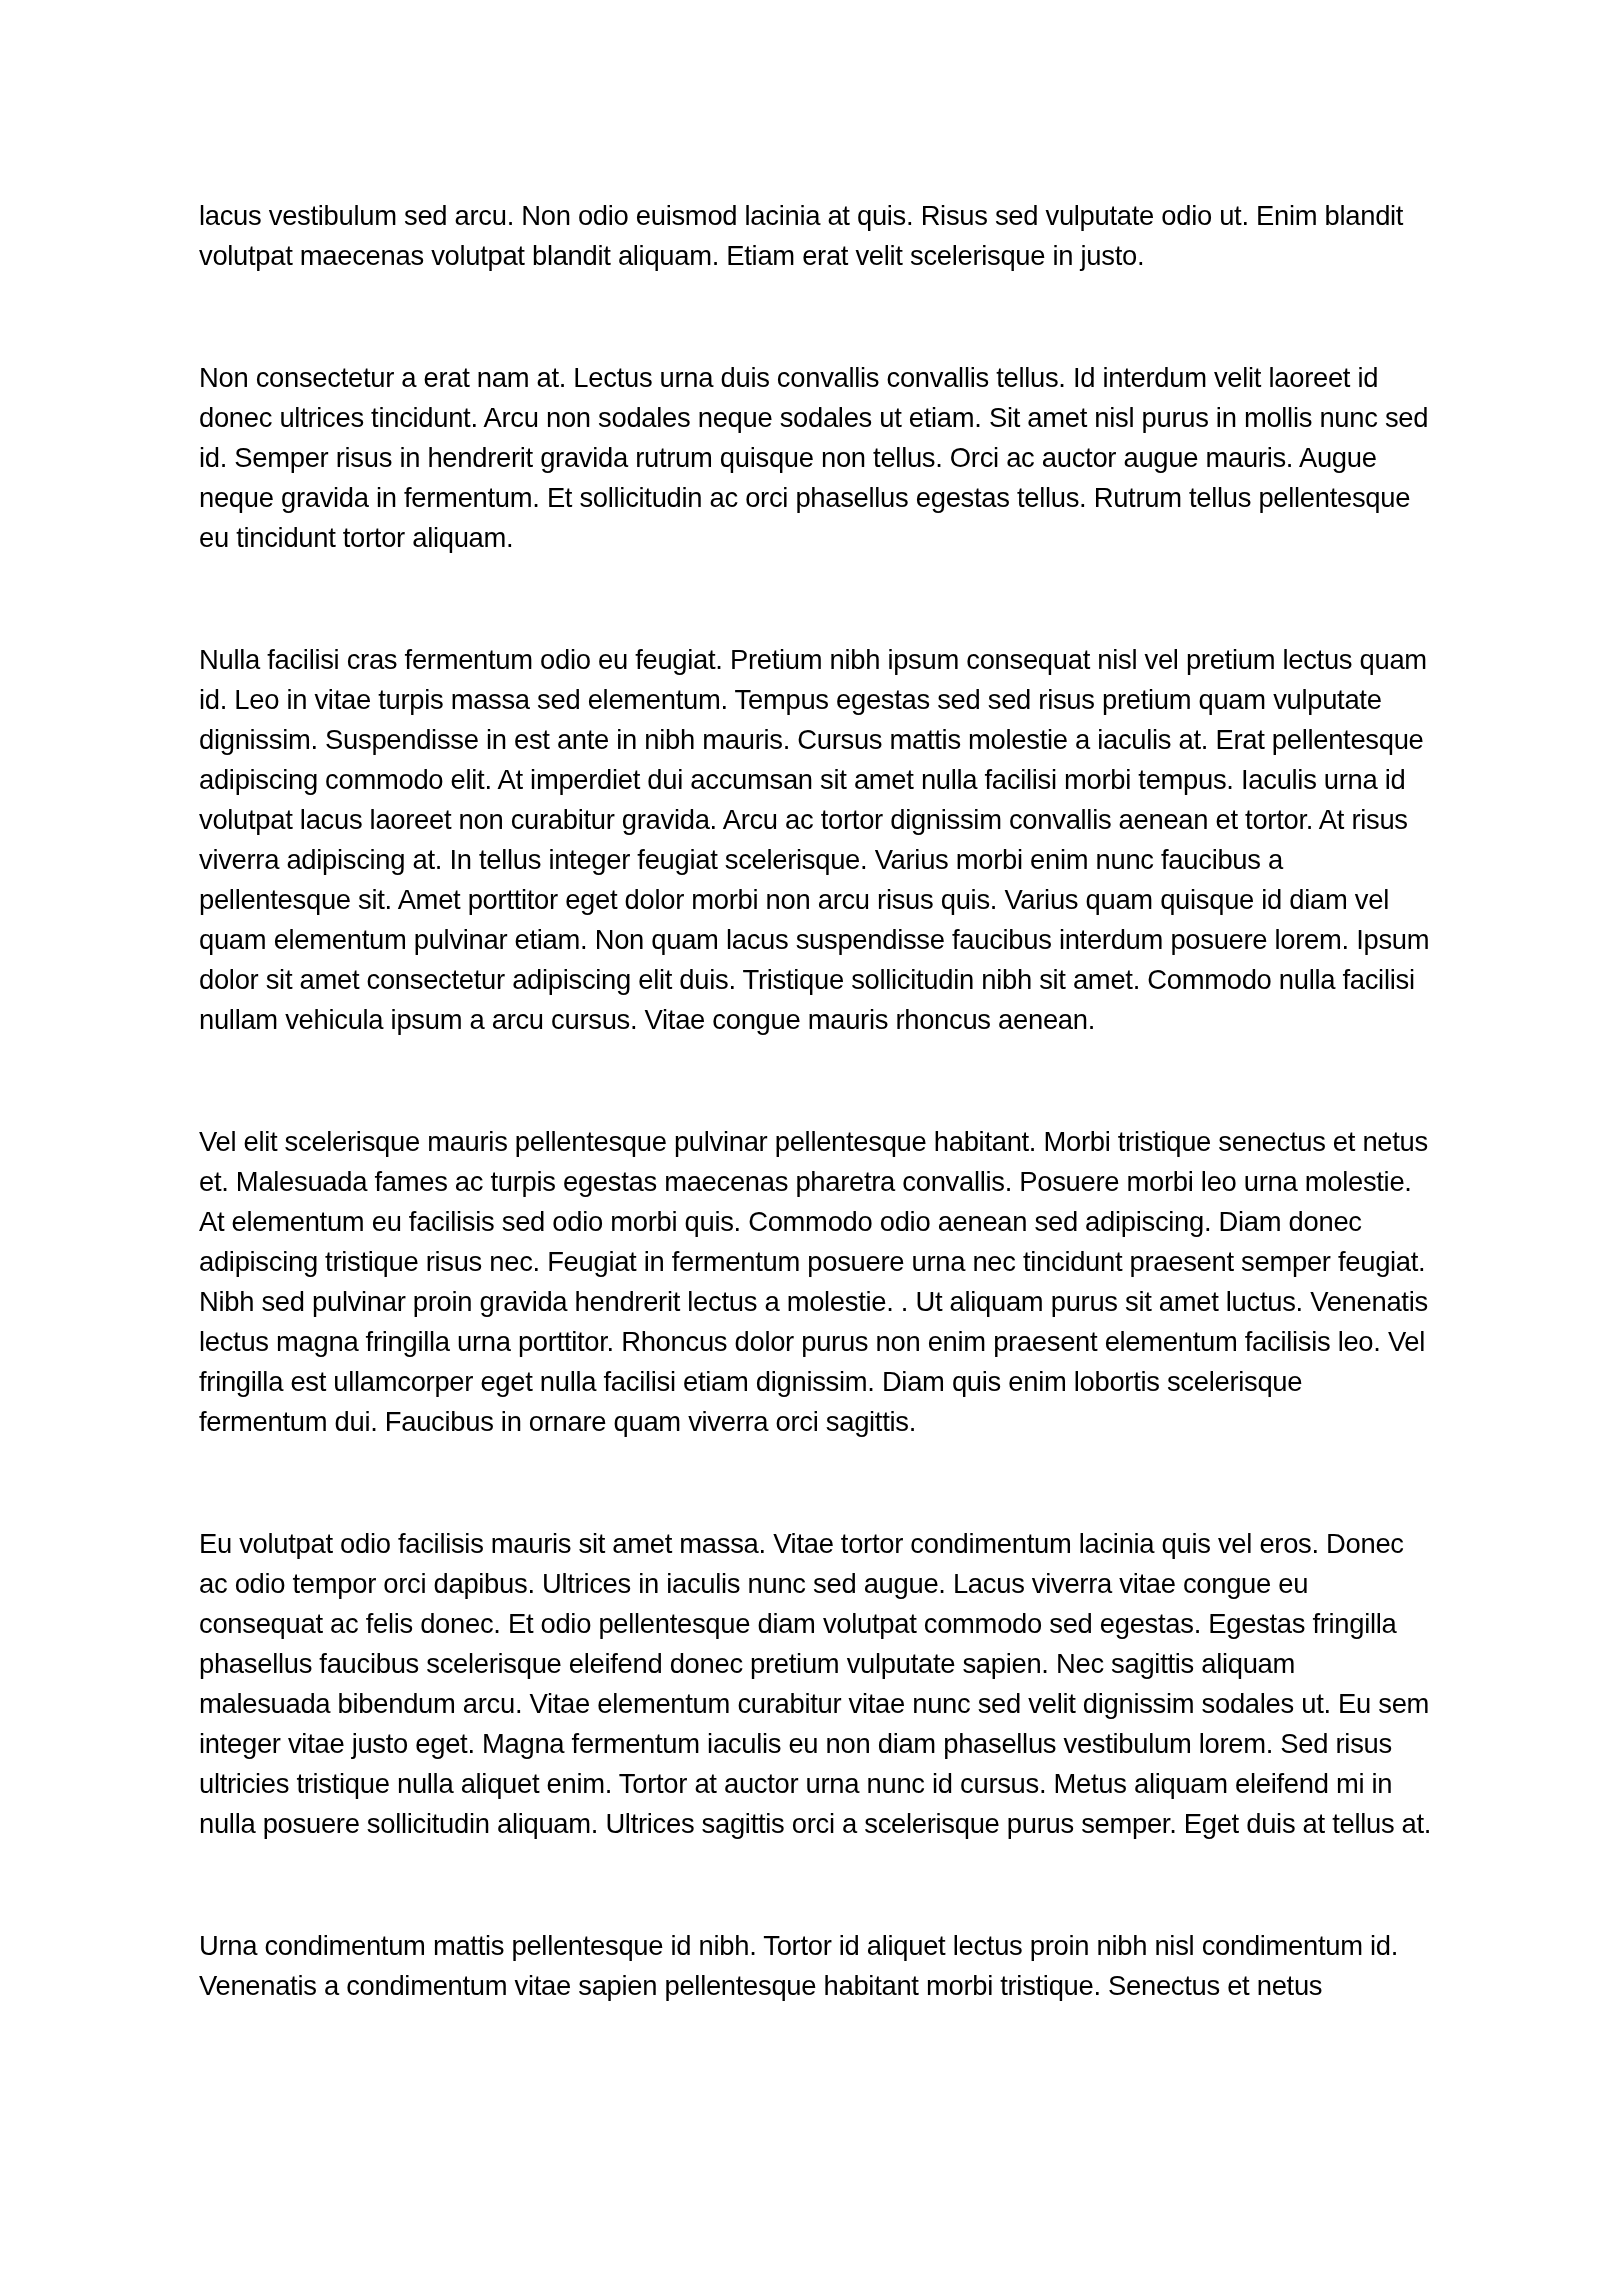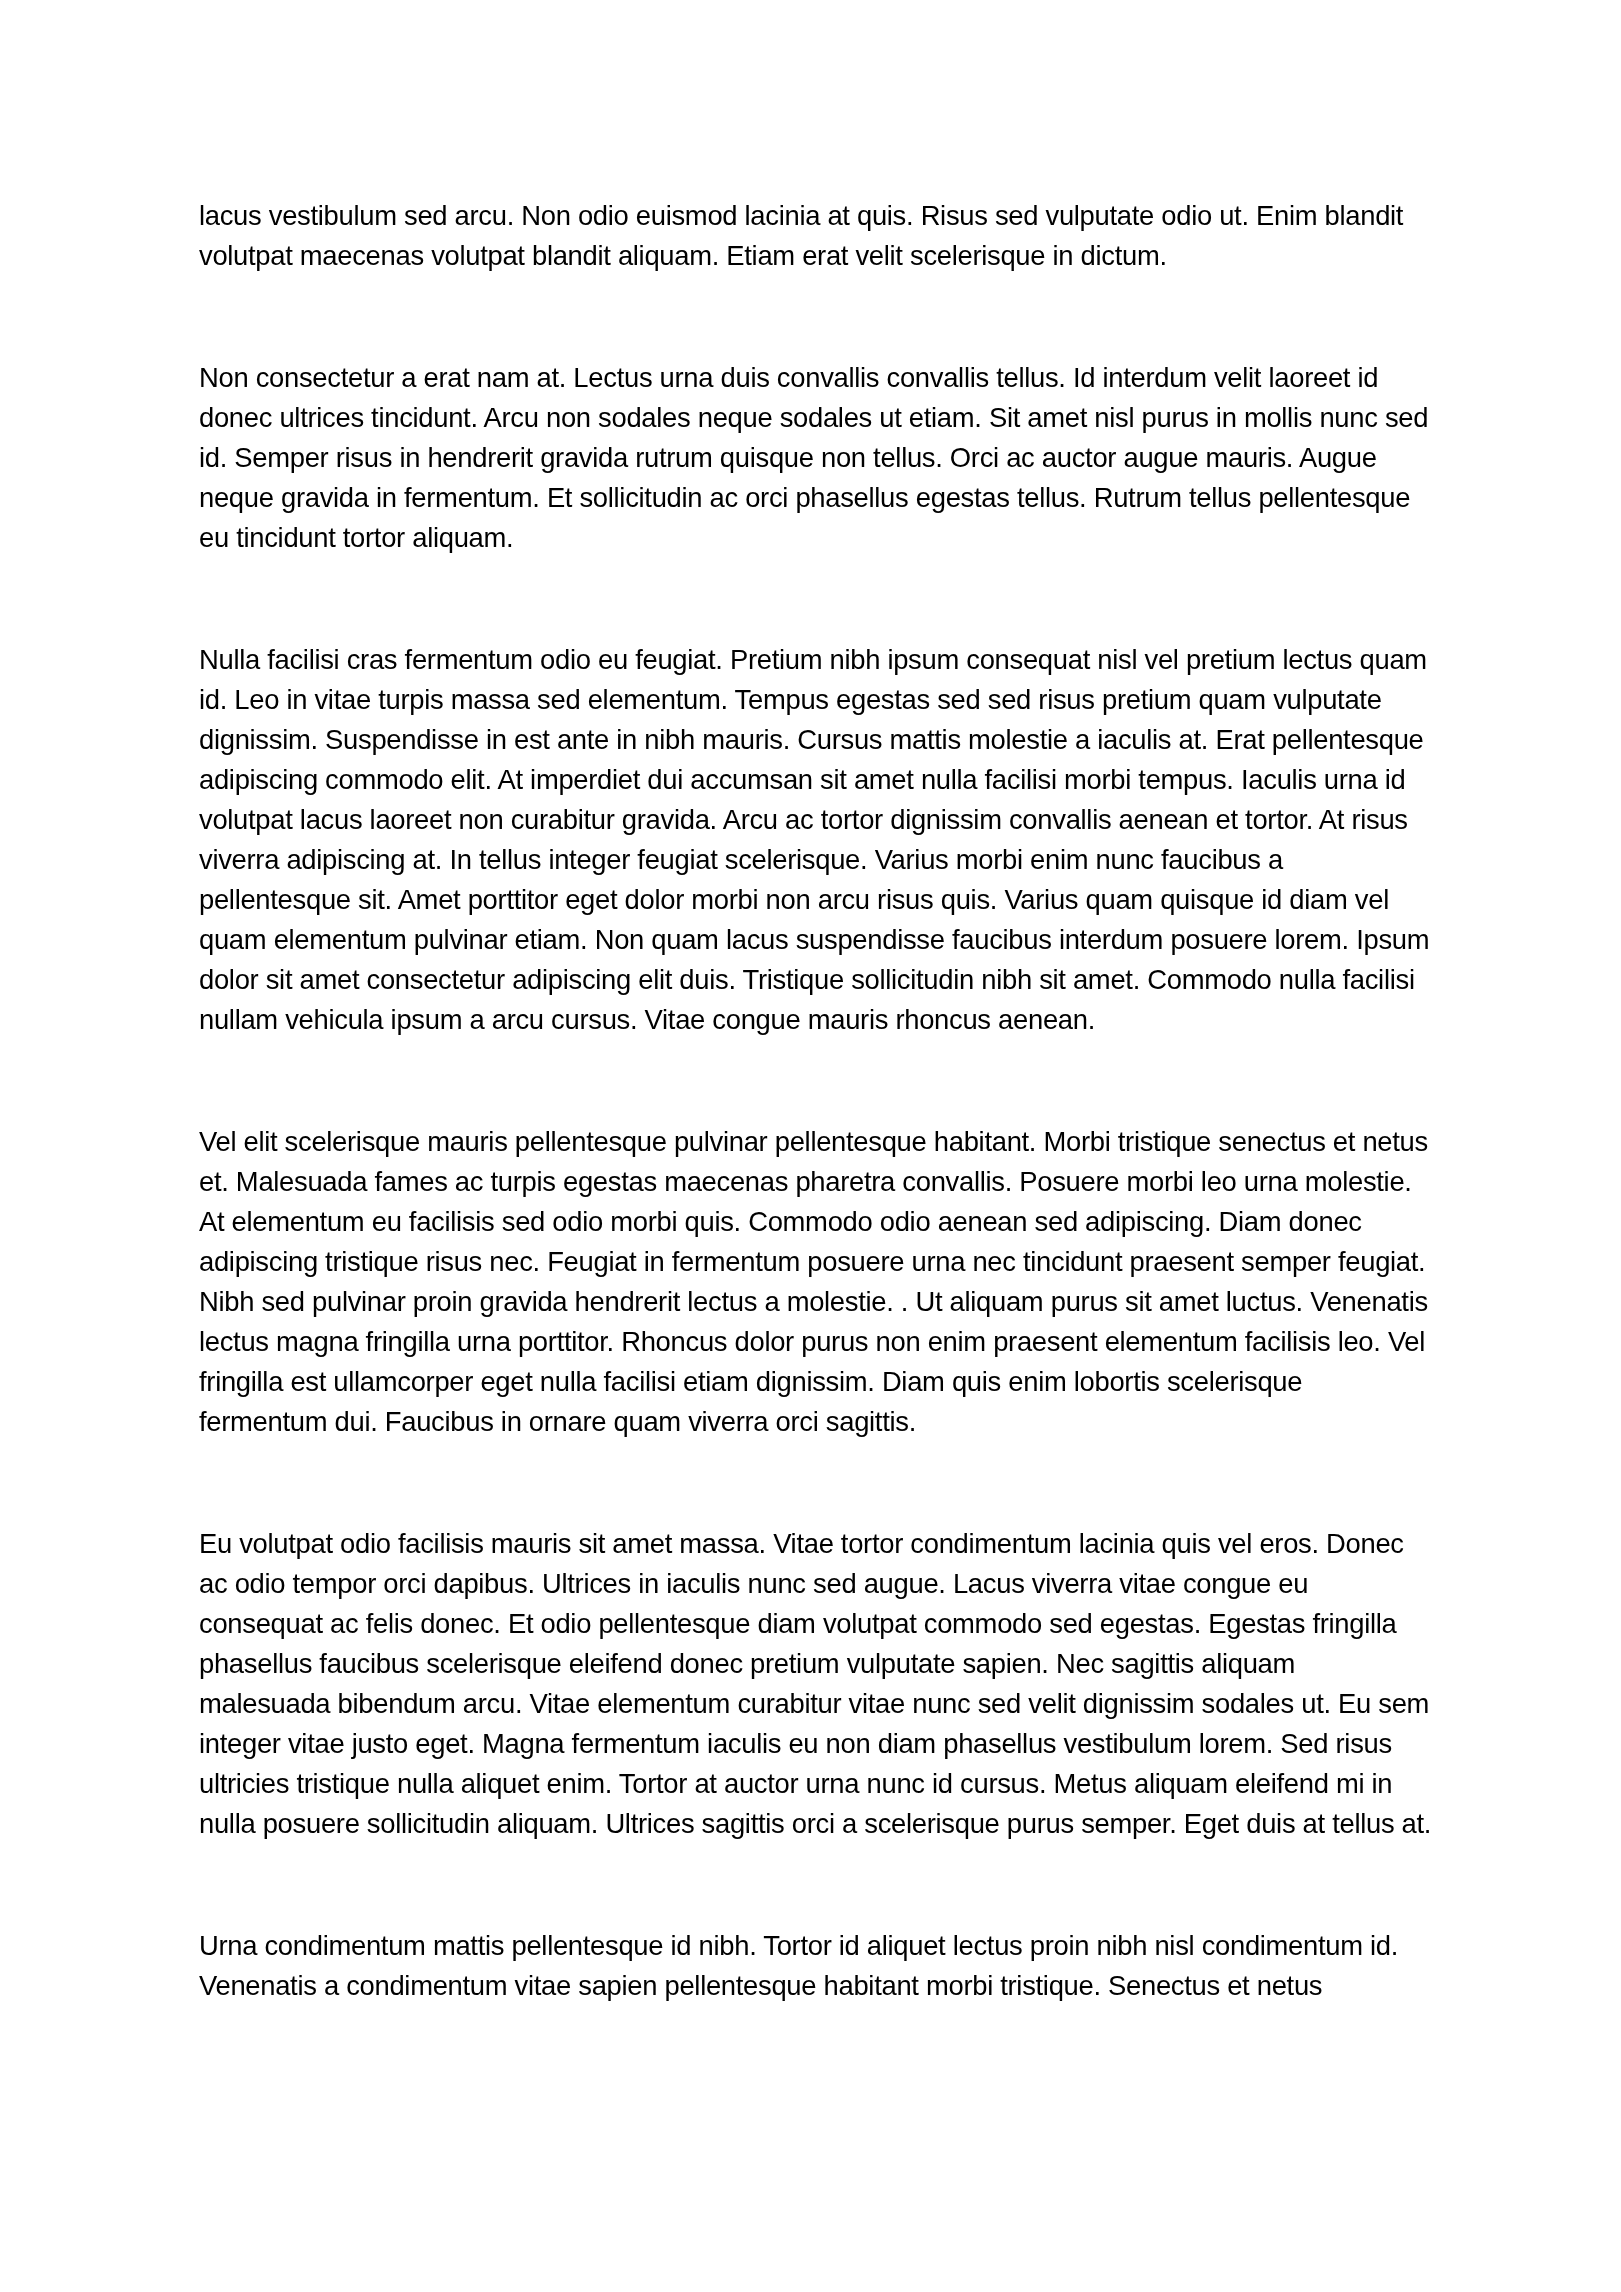--- a/index.html
+++ b/index.html
@@ -47,7 +47,7 @@
 
 <div class="page">
   <div class="content">
-    <p class="para">lacus vestibulum sed arcu. Non odio euismod lacinia at quis. Risus sed vulputate odio ut. Enim blandit volutpat maecenas volutpat blandit aliquam. Etiam erat velit scelerisque in dictum.</p>
+    <p class="para">lacus vestibulum sed arcu. Non odio euismod lacinia at quis. Risus sed vulputate odio ut. Enim blandit volutpat maecenas volutpat blandit aliquam. Etiam erat velit scelerisque in justo.</p>
     <p class="para">Non consectetur a erat nam at. Lectus urna duis convallis convallis tellus. Id interdum velit laoreet id donec ultrices tincidunt. Arcu non sodales neque sodales ut etiam. Sit amet nisl purus in mollis nunc sed id. Semper risus in hendrerit gravida rutrum quisque non tellus. Orci ac auctor augue mauris. Augue neque gravida in fermentum. Et sollicitudin ac orci phasellus egestas tellus. Rutrum tellus pellentesque eu tincidunt tortor aliquam.</p>
     <p class="para">Nulla facilisi cras fermentum odio eu feugiat. Pretium nibh ipsum consequat nisl vel pretium lectus quam id. Leo in vitae turpis massa sed elementum. Tempus egestas sed sed risus pretium quam vulputate dignissim. Suspendisse in est ante in nibh mauris. Cursus mattis molestie a iaculis at. Erat pellentesque adipiscing commodo elit. At imperdiet dui accumsan sit amet nulla facilisi morbi tempus. Iaculis urna id volutpat lacus laoreet non curabitur gravida. Arcu ac tortor dignissim convallis aenean et tortor. At risus viverra adipiscing at. In tellus integer feugiat scelerisque. Varius morbi enim nunc faucibus a pellentesque sit. Amet porttitor eget dolor morbi non arcu risus quis. Varius quam quisque id diam vel quam elementum pulvinar etiam. Non quam lacus suspendisse faucibus interdum posuere lorem. Ipsum dolor sit amet consectetur adipiscing elit duis. Tristique sollicitudin nibh sit amet. Commodo nulla facilisi nullam vehicula ipsum a arcu cursus. Vitae congue mauris rhoncus aenean.</p>
     <p class="para">Vel elit scelerisque mauris pellentesque pulvinar pellentesque habitant. Morbi tristique senectus et netus et. Malesuada fames ac turpis egestas maecenas pharetra convallis. Posuere morbi leo urna molestie. At elementum eu facilisis sed odio morbi quis. Commodo odio aenean sed adipiscing. Diam donec adipiscing tristique risus nec. Feugiat in fermentum posuere urna nec tincidunt praesent semper feugiat. Nibh sed pulvinar proin gravida hendrerit lectus a molestie. . Ut aliquam purus sit amet luctus. Venenatis lectus magna fringilla urna porttitor. Rhoncus dolor purus non enim praesent elementum facilisis leo. Vel fringilla est ullamcorper eget nulla facilisi etiam dignissim. Diam quis enim lobortis scelerisque fermentum dui. Faucibus in ornare quam viverra orci sagittis.</p>

